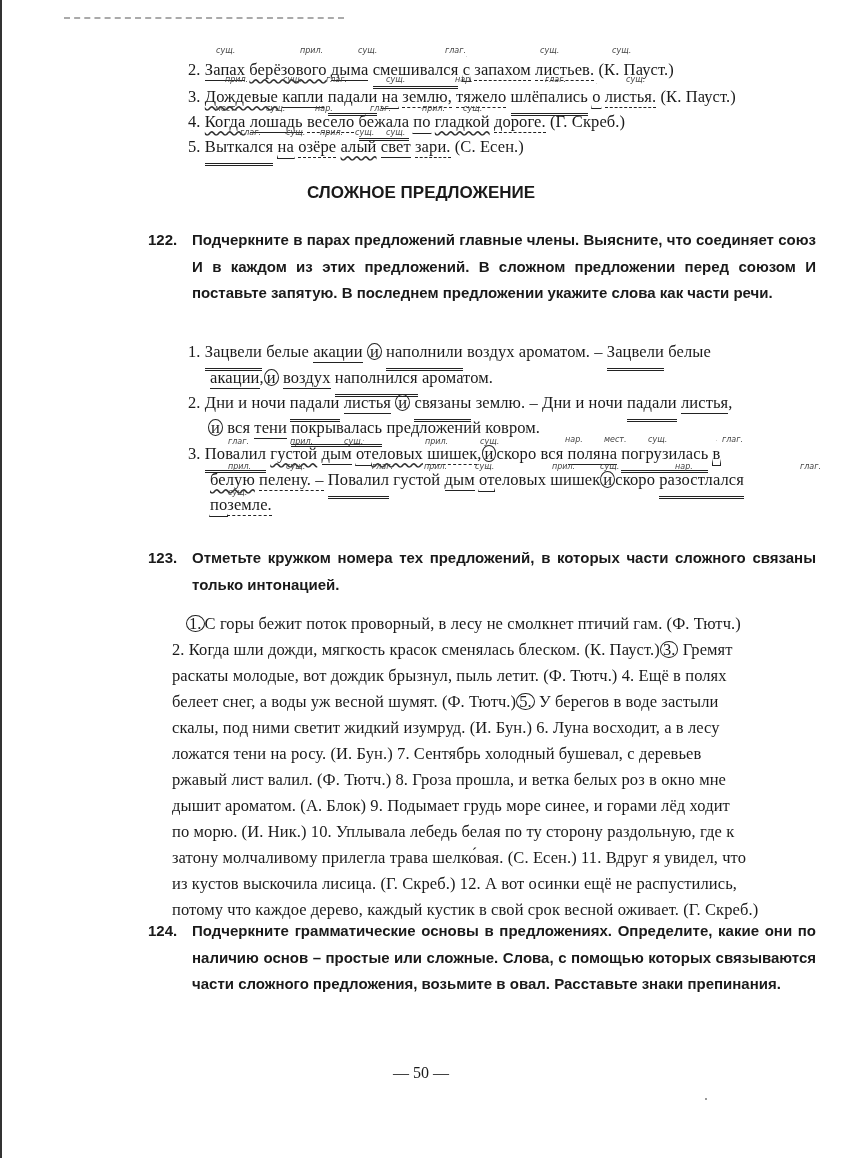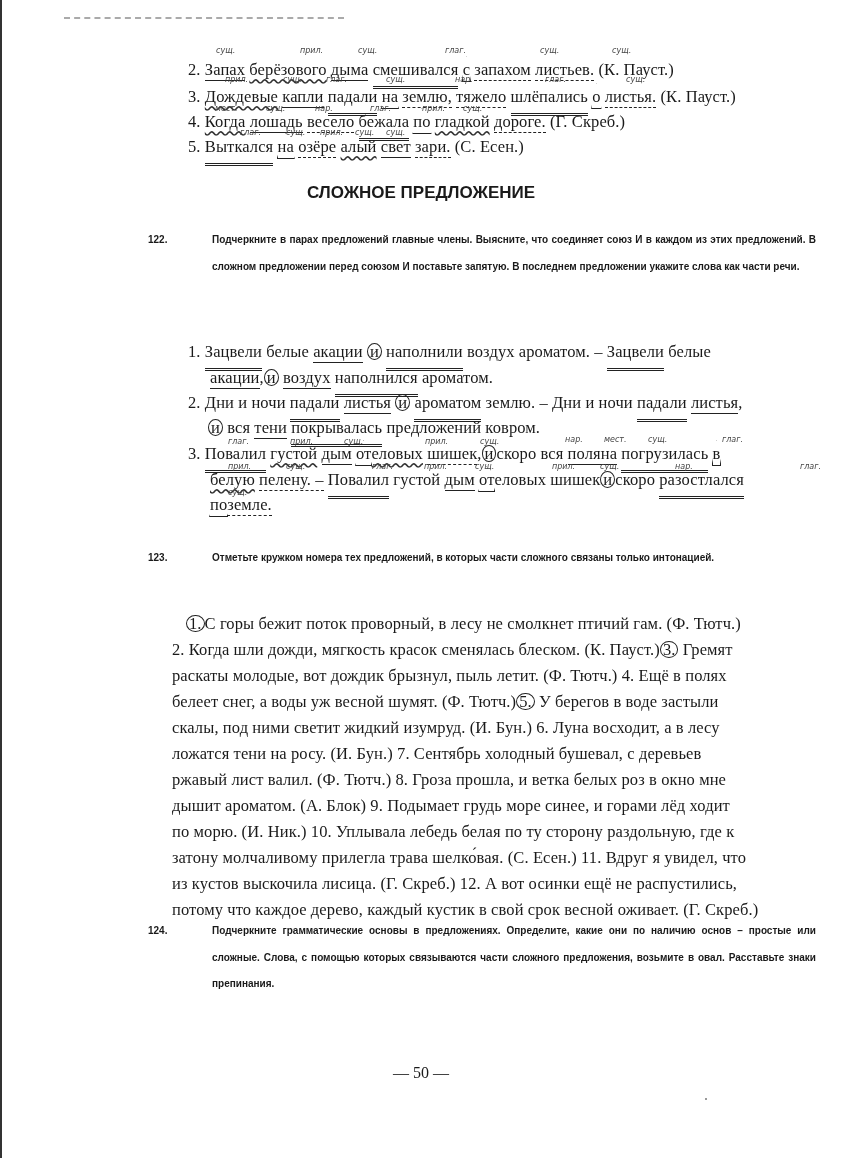--- a/index.html
+++ b/index.html
@@ -20,7 +20,7 @@
   .heading { position: absolute; left: 0; width: 842px; top: 183px; text-align: center;
              font-family: "Liberation Sans", "DejaVu Sans", sans-serif; font-weight: bold; font-size: 17px; }
   .task { position: absolute; left: 148px; width: 668px; font-family: "Liberation Sans", "DejaVu Sans", sans-serif;
-          font-weight: bold; font-size: 10px; line-height: 26.5px; text-align: justify; }
+          font-weight: bold; font-size: 15px; line-height: 26.5px; text-align: justify; }
   .task .num { position: absolute; left: 0; }
   .task .body { margin-left: 64px; display: block; }
   .pagenum { position: absolute; left: 0; width: 842px; top: 1064px; text-align: center; font-size: 16px; }

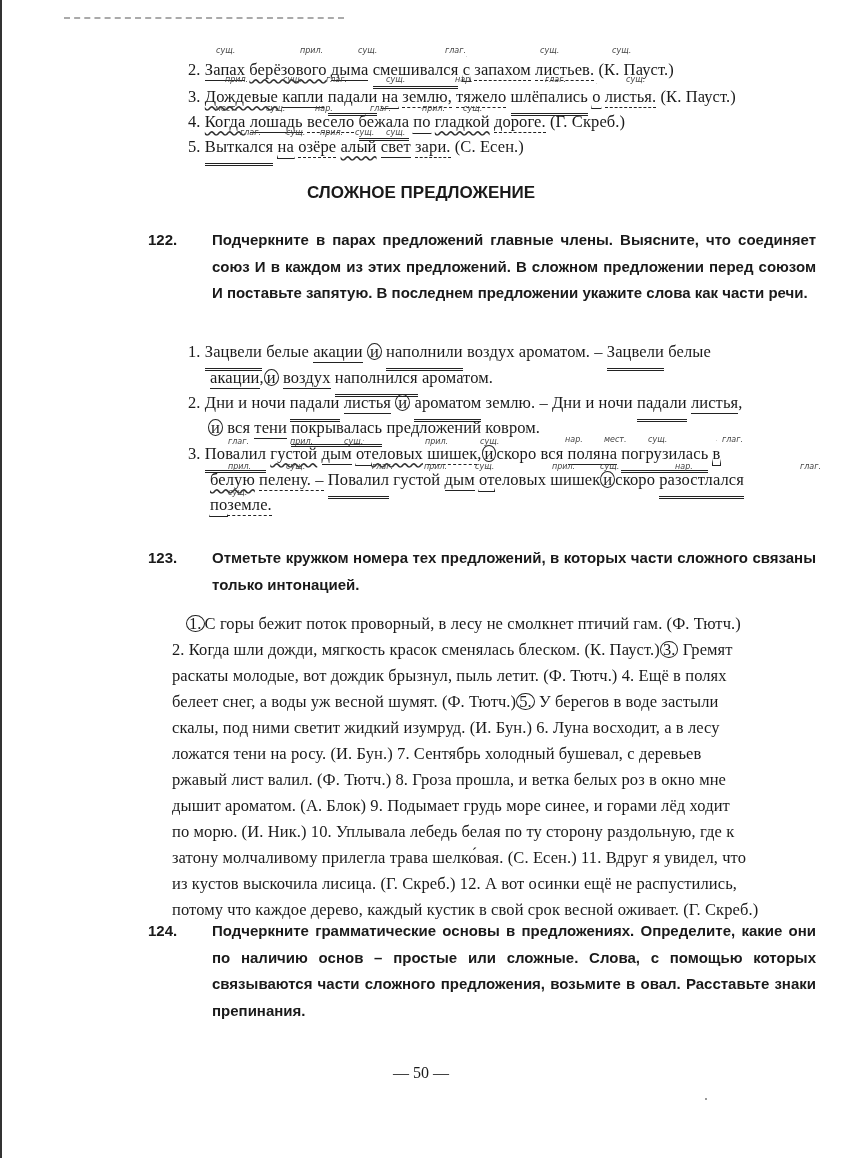--- a/index.html
+++ b/index.html
@@ -22,7 +22,7 @@
   .task { position: absolute; left: 148px; width: 668px; font-family: "Liberation Sans", "DejaVu Sans", sans-serif;
           font-weight: bold; font-size: 15px; line-height: 26.5px; text-align: justify; }
   .task .num { position: absolute; left: 0; }
-  .task .body { margin-left: 64px; display: block; }
+  .task .body { margin-left: 44px; display: block; }
   .pagenum { position: absolute; left: 0; width: 842px; top: 1064px; text-align: center; font-size: 16px; }
   .dot { position: absolute; width: 2px; height: 2px; background: #999; }
 </style>

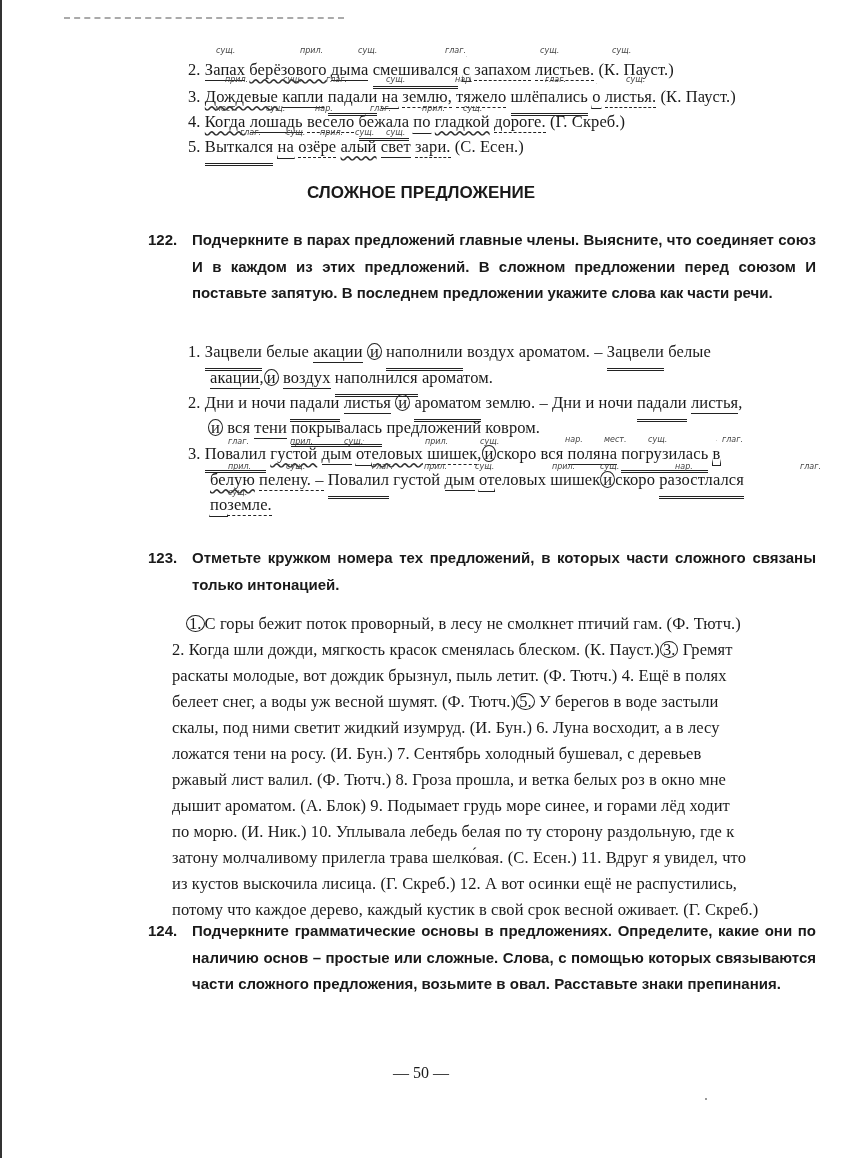--- a/index.html
+++ b/index.html
@@ -138,7 +138,7 @@
   <span class="ul2">падали</span>
   <span class="ul1">листья</span>
   <span class="circ">и</span>
-  <span class="ul2">ароматом</span>
+  <span class="ul2">связаны</span>
   <span>землю. – Дни и ночи</span>
   <span class="ul2">падали</span>
   <span class="ul1">листья</span><span>,</span>

